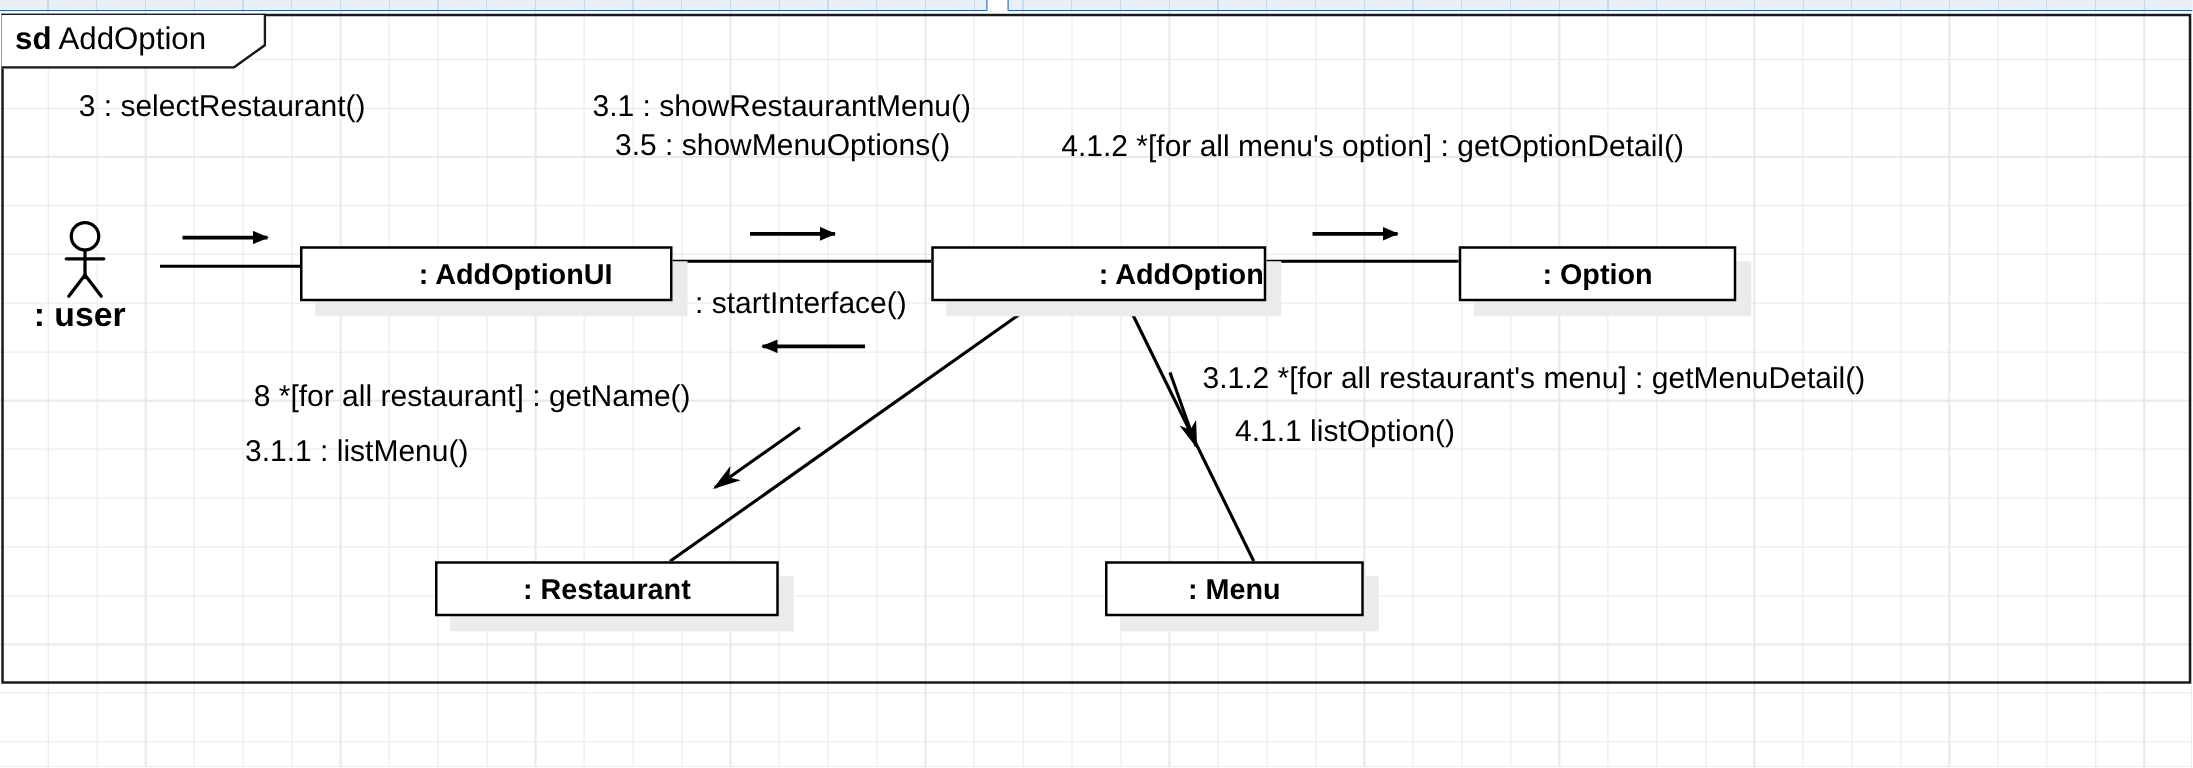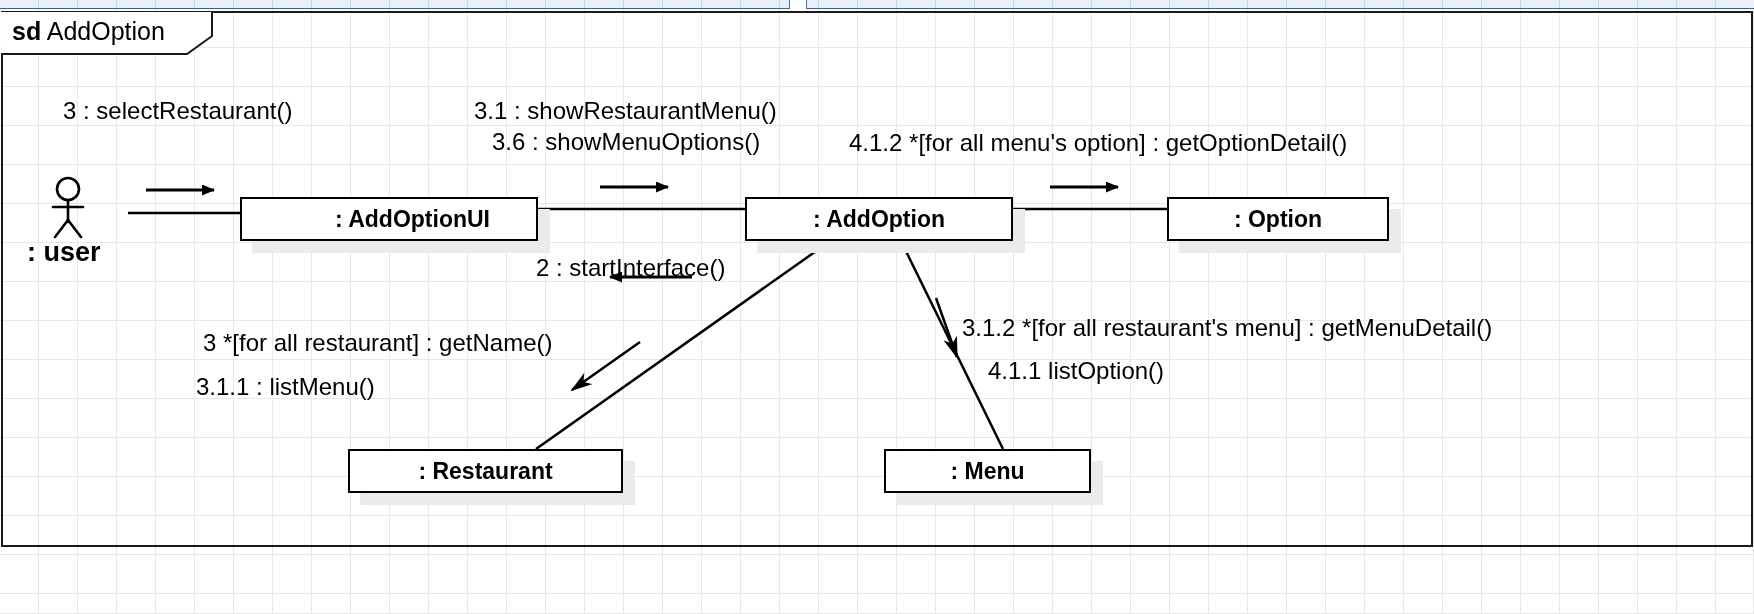--- a/index.html
+++ b/index.html
@@ -142,7 +142,6 @@
     color: #000000;
     white-space: nowrap;
     line-height: 1.1;
-    margin-top: 25px;
   }
 
   svg.overlay {

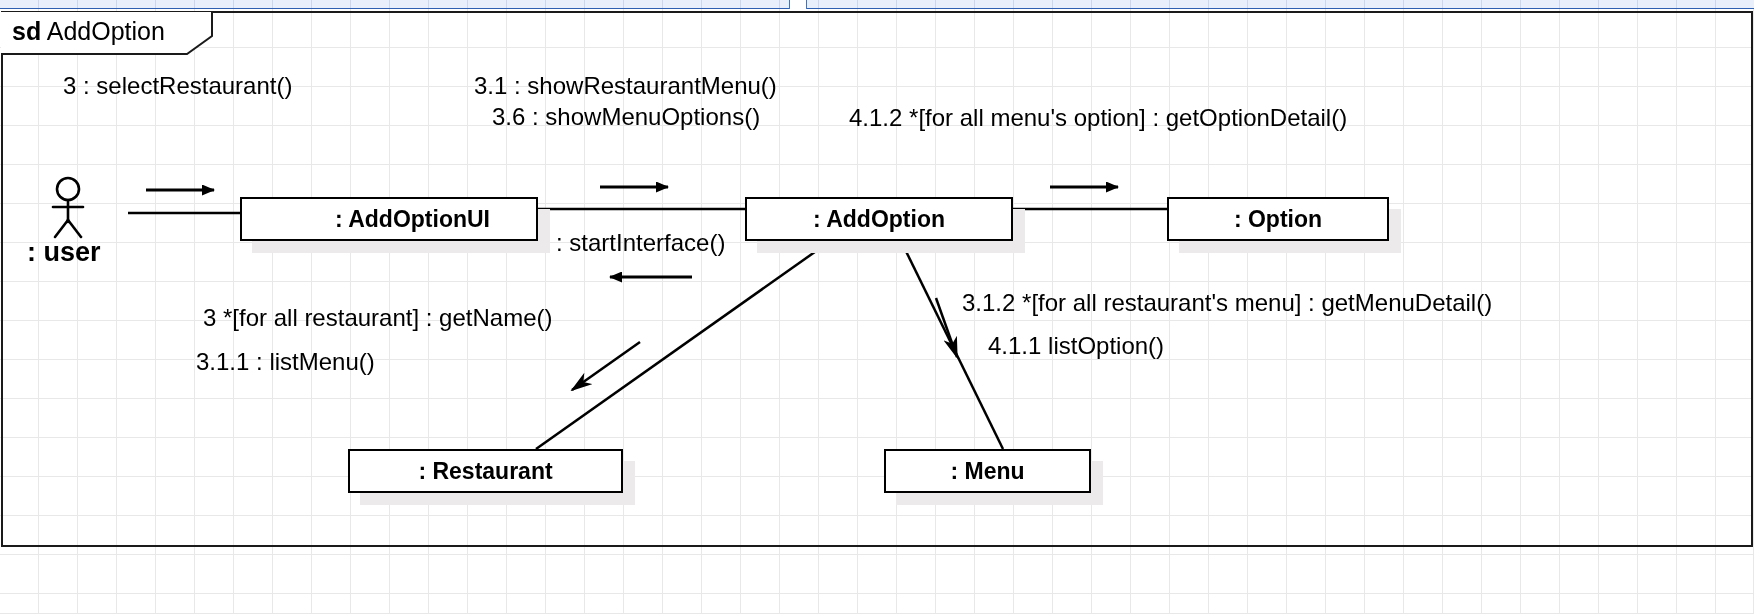--- a/index.html
+++ b/index.html
@@ -178,7 +178,7 @@
 
     <div class="msg" style="left:63px;  top:64px;">3 : selectRestaurant()</div>
     <div class="msg" style="left:474px; top:64px;">3.1 : showRestaurantMenu()</div>
-    <div class="msg" style="left:492px; top:95px;">3.6 : showMenuOptions()</div>
+    <div class="msg" style="left:492px; top:95px;">3.5 : showMenuOptions()</div>
     <div class="msg" style="left:849px; top:96px;">4.1.2 *[for all menu's option] : getOptionDetail()</div>
     <div class="msg" style="left:536px; top:221px;">2 : startInterface()</div>
     <div class="msg" style="left:203px; top:296px;">3 *[for all restaurant] : getName()</div>

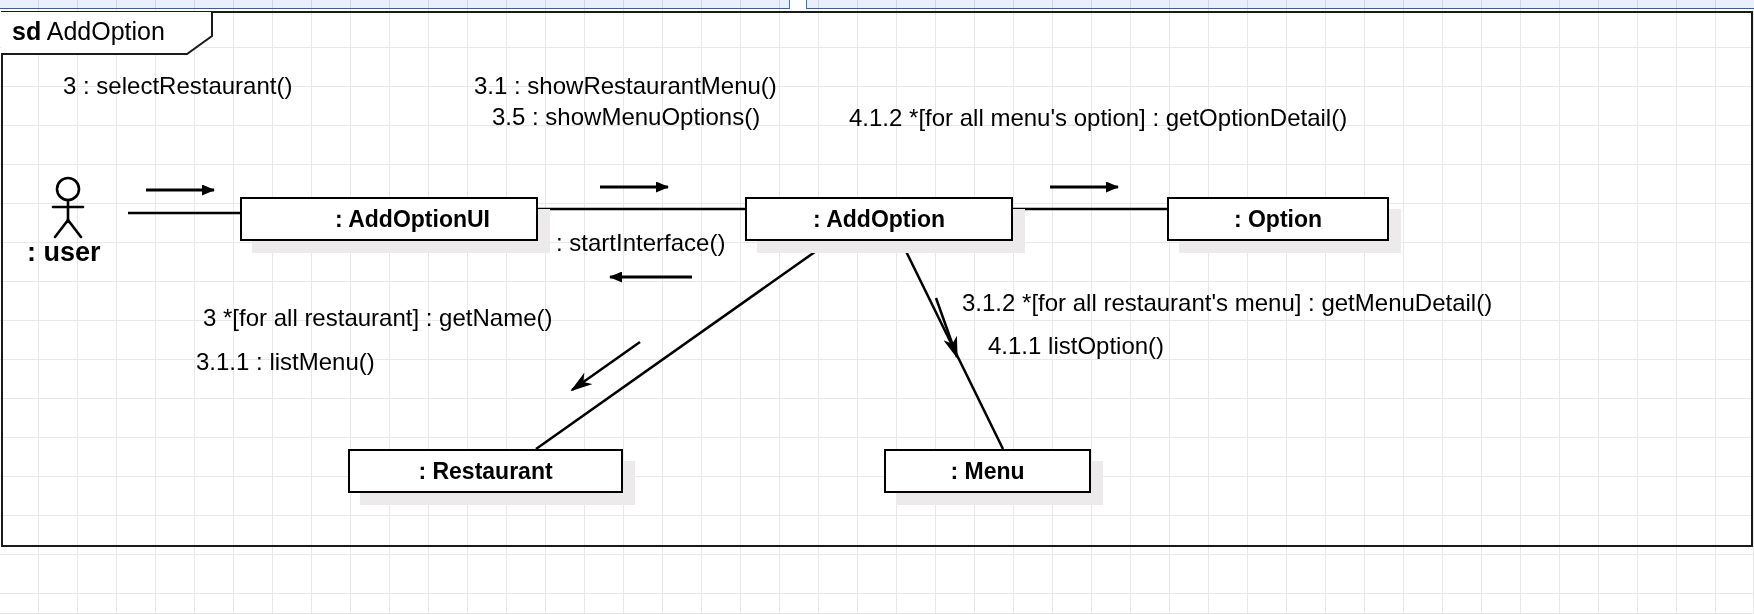--- a/index.html
+++ b/index.html
@@ -233,7 +233,7 @@
     </div>
 
     <div class="objshadow" style="left:757px; top:200px; width:268px; height:44px;"></div>
-    <div class="objbox" style="left:745px; top:188px; width:268px; height:44px;">
+    <div class="objbox" style="left:745px; top:188px; width:268px; height:44px;justify-content:flex-end;">
       <span>: AddOption</span>
     </div>
 

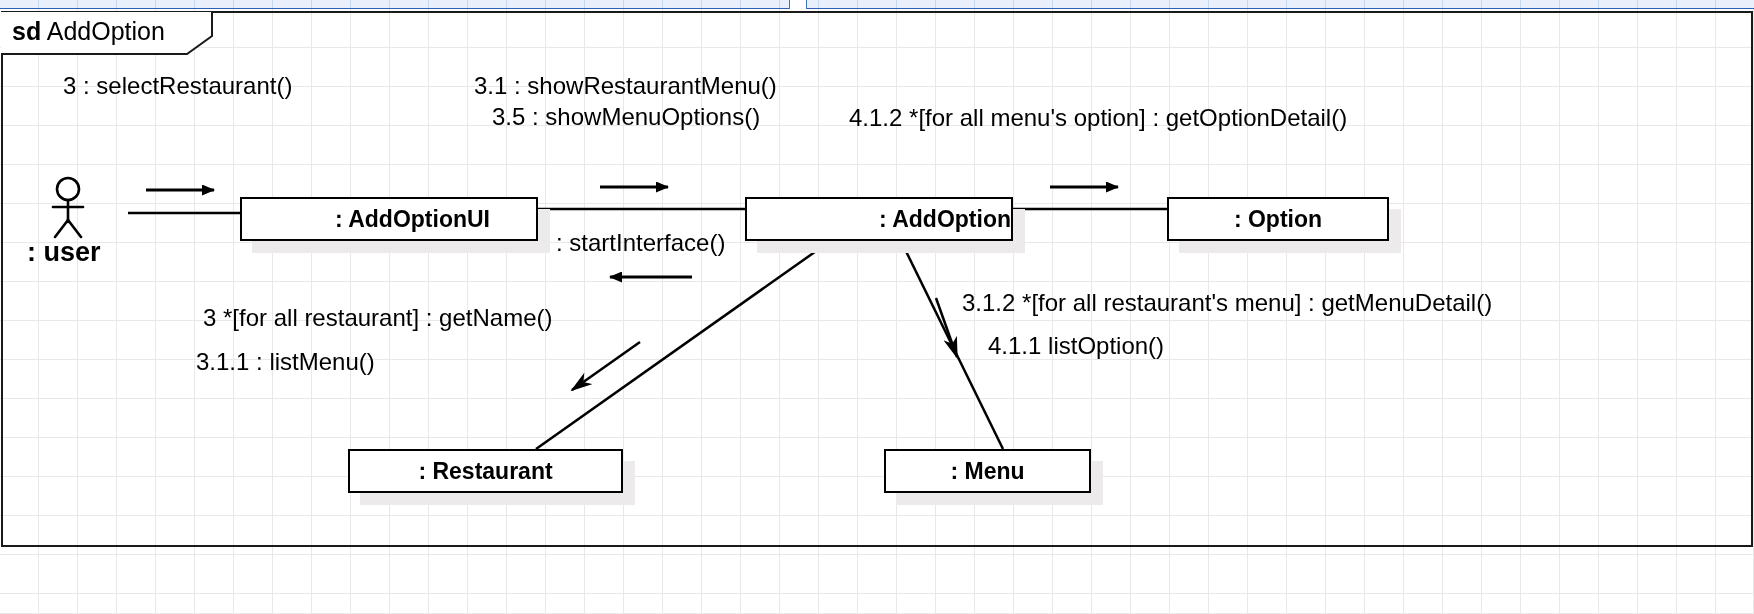--- a/index.html
+++ b/index.html
@@ -181,7 +181,7 @@
     <div class="msg" style="left:492px; top:95px;">3.5 : showMenuOptions()</div>
     <div class="msg" style="left:849px; top:96px;">4.1.2 *[for all menu's option] : getOptionDetail()</div>
     <div class="msg" style="left:536px; top:221px;">2 : startInterface()</div>
-    <div class="msg" style="left:203px; top:296px;">3 *[for all restaurant] : getName()</div>
+    <div class="msg" style="left:203px; top:296px;">8 *[for all restaurant] : getName()</div>
     <div class="msg" style="left:196px; top:340px;">3.1.1 : listMenu()</div>
     <div class="msg" style="left:962px; top:281px;">3.1.2 *[for all restaurant's menu] : getMenuDetail()</div>
     <div class="msg" style="left:988px; top:324px;">4.1.1 listOption()</div>

